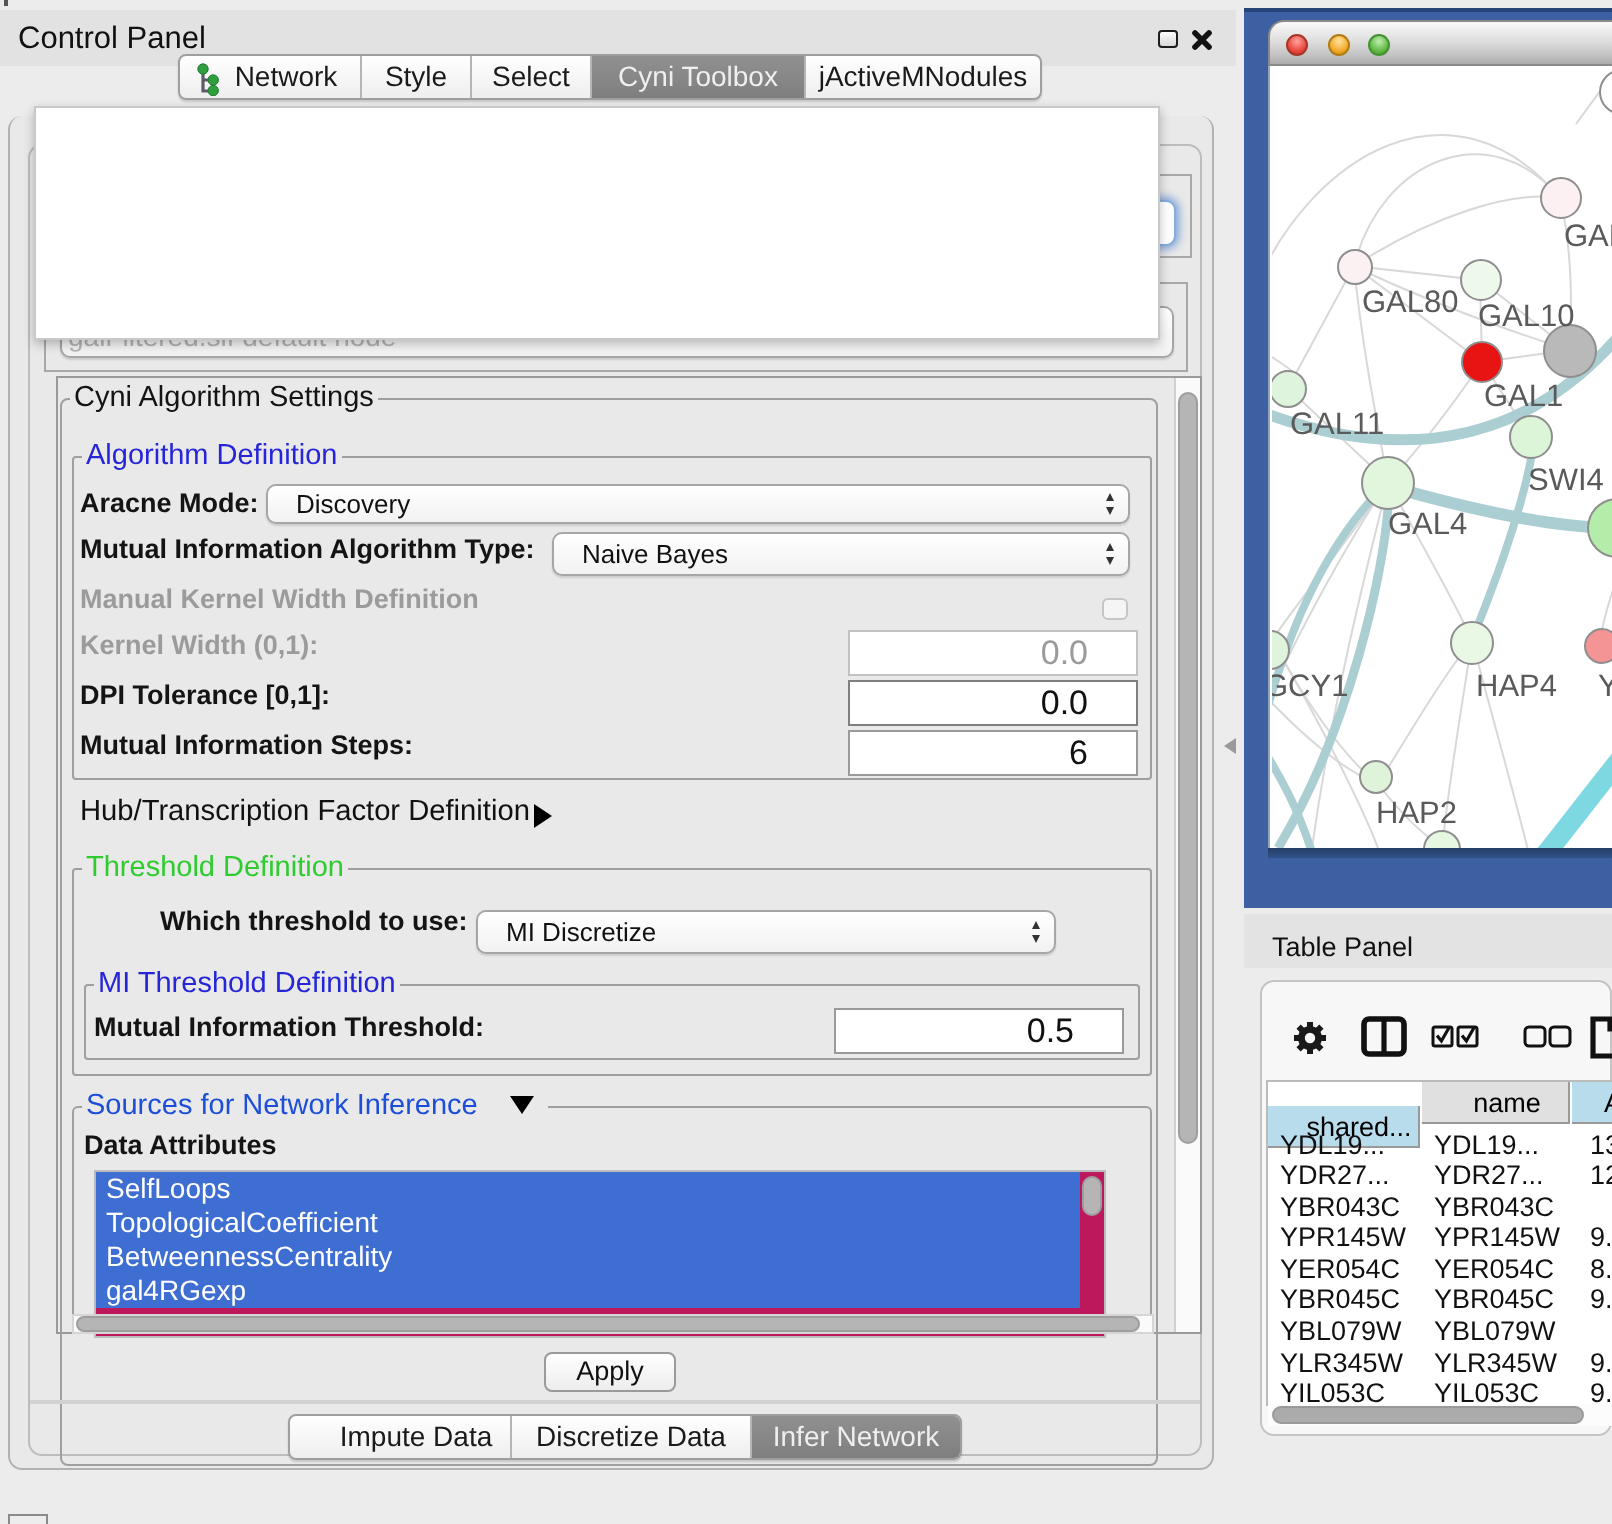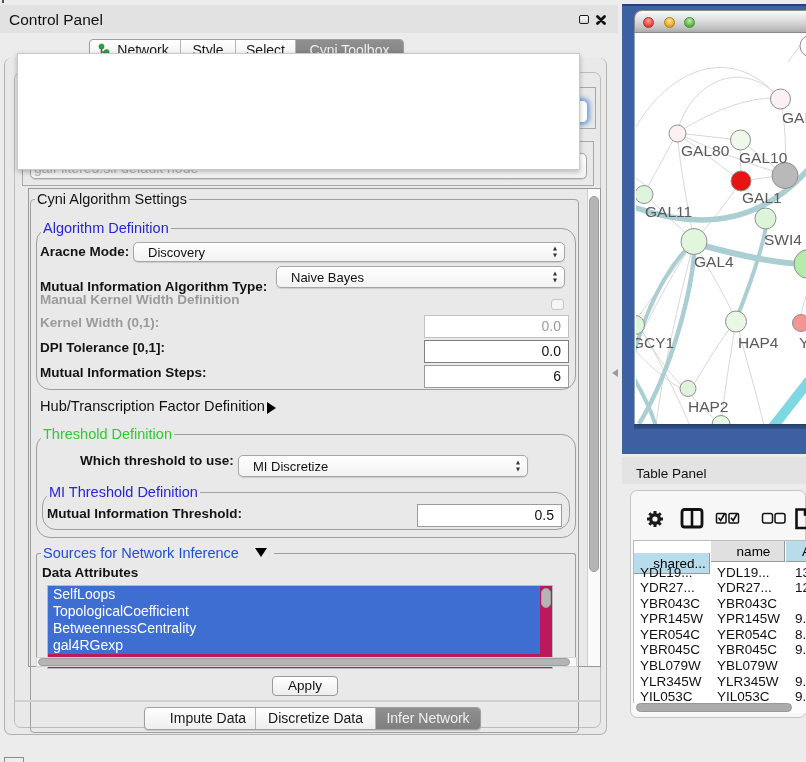--- a/index.html
+++ b/index.html
@@ -126,7 +126,7 @@
 
 <div class="abs" style="left:15px;top:700px;width:585px;height:2px;background:#d2d2d2;"></div>
 
-<div class="seg" style="left:89px;top:39px;height:23px;align-items:flex-end;">
+<div class="seg" style="left:89px;top:27px;height:23px;align-items:flex-end;">
   <div class="tab" style="width:91px;">
     <svg style="position:absolute;left:8px;top:3px;" width="12" height="17" viewBox="0 0 12 17">
       <path d="M3.5 4 V14.5 H8.5 M3.5 9 H8.5" stroke="#5c5c68" stroke-width="1.6" fill="none"></path>

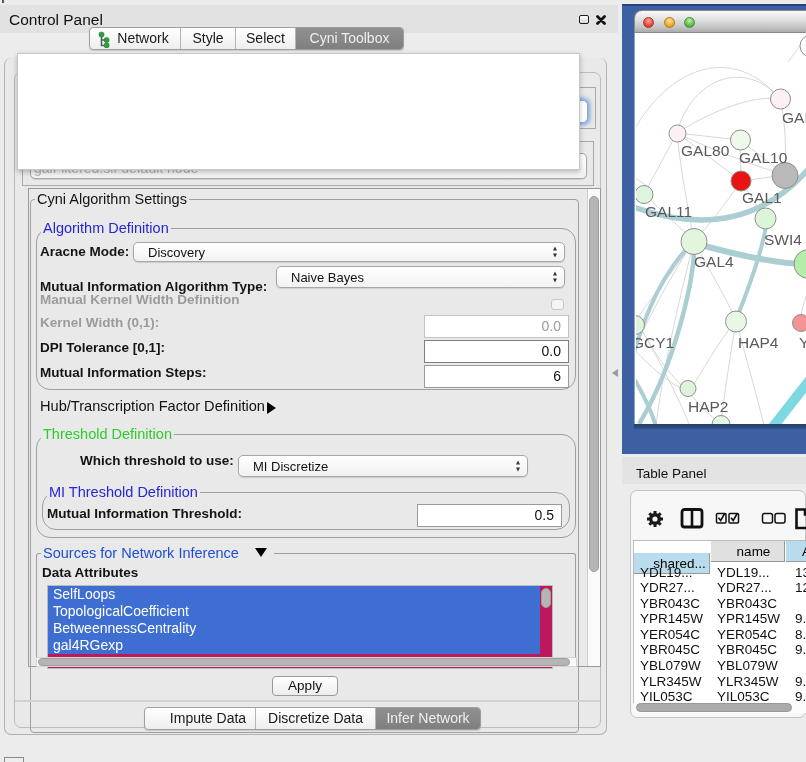--- a/index.html
+++ b/index.html
@@ -139,6 +139,7 @@
   <div class="tab" style="width:55px;">Style</div>
   <div class="tab" style="width:60px;">Select</div>
   <div class="tab sel" style="width:107px;">Cyni Toolbox</div>
+  <div class="tab" style="width:117px;">jActiveMNodules</div>
 </div>
 
 <div class="abs" style="left:17px;top:53px;width:563px;height:117px;background:#fff;border:1px solid #c9c9c9;box-shadow:0 2px 5px rgba(0,0,0,0.25);">

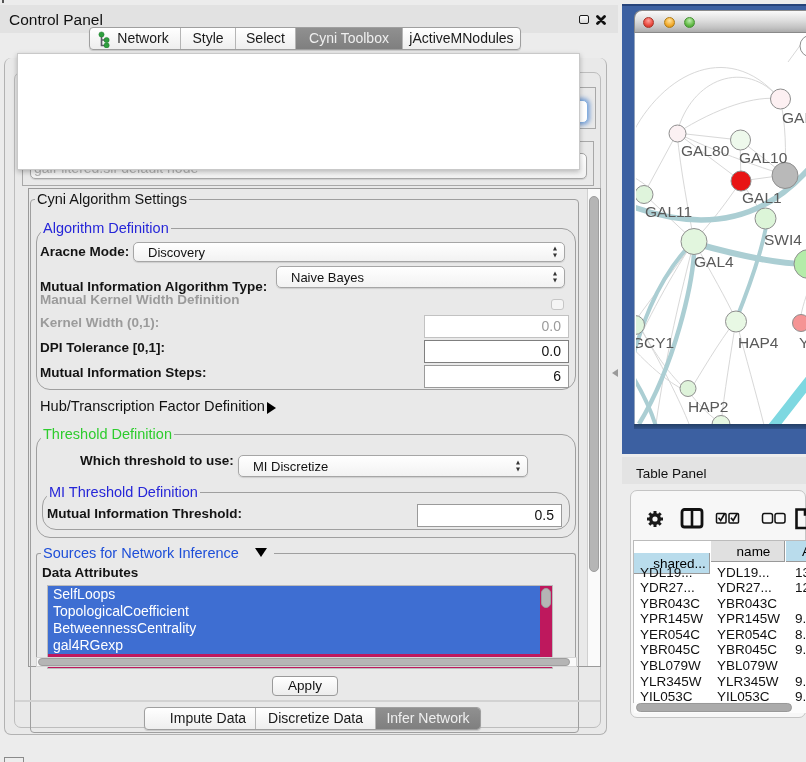--- a/index.html
+++ b/index.html
@@ -22,7 +22,7 @@
   border-left:2.5px solid transparent; border-right:2.5px solid transparent; border-top:4px solid #333; }
 .tfield { position:absolute; background:#fff; border:1px solid #9a9a9a;
   font-size:14px; color:#111; text-align:right; padding-right:7px; line-height:21px; }
-.group { position:absolute; border:1px solid #9f9f9f; border-radius:14px; }
+.group { position:absolute; border:1px solid #9f9f9f; border-radius:2px; }
 .gtitle { position:absolute; top:-9px; left:4px; background:#e9e9e9; padding:0 2px; font-size:14.5px; white-space:nowrap; }
 .seg { position:absolute; display:flex; border:1px solid #9f9f9f; border-radius:4px; overflow:hidden;
   background:linear-gradient(#ffffff,#eeeeee); box-shadow:0 1px 1px rgba(0,0,0,0.15);}

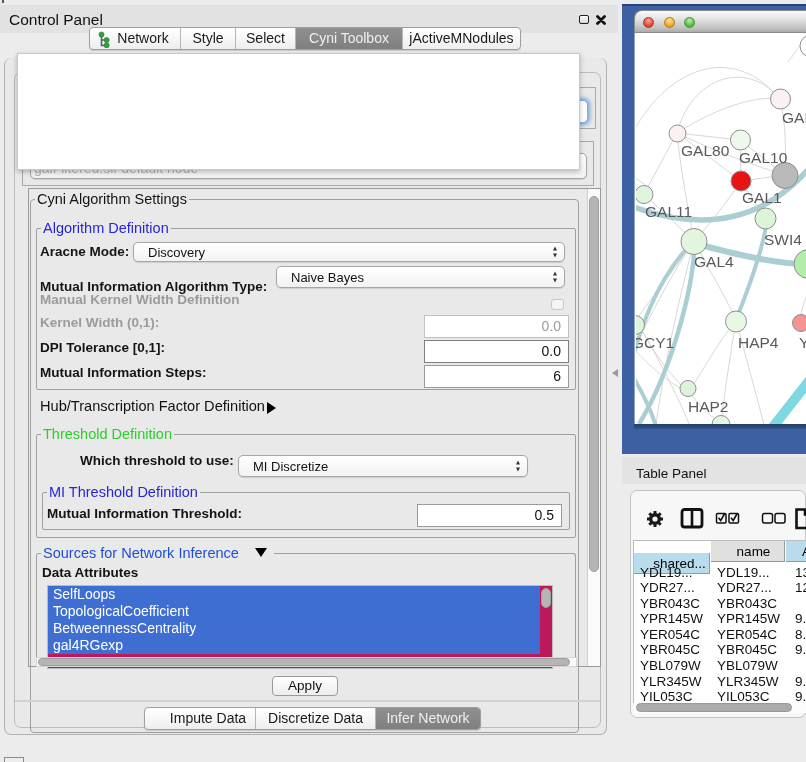--- a/index.html
+++ b/index.html
@@ -74,7 +74,7 @@
   <div class="ctext">Discovery</div>
     <div class="arrows"></div>
 </div>
-<div class="blbl abs" style="left:40px;top:266.5px;margin-top:12px;">Mutual Information Algorithm Type:</div>
+<div class="blbl abs" style="left:40px;top:266.5px;">Mutual Information Algorithm Type:</div>
 <div class="combo" style="left:276px;top:266px;width:289px;height:21.5px;">
   <div class="ctext">Naive Bayes</div>
     <div class="arrows"></div>

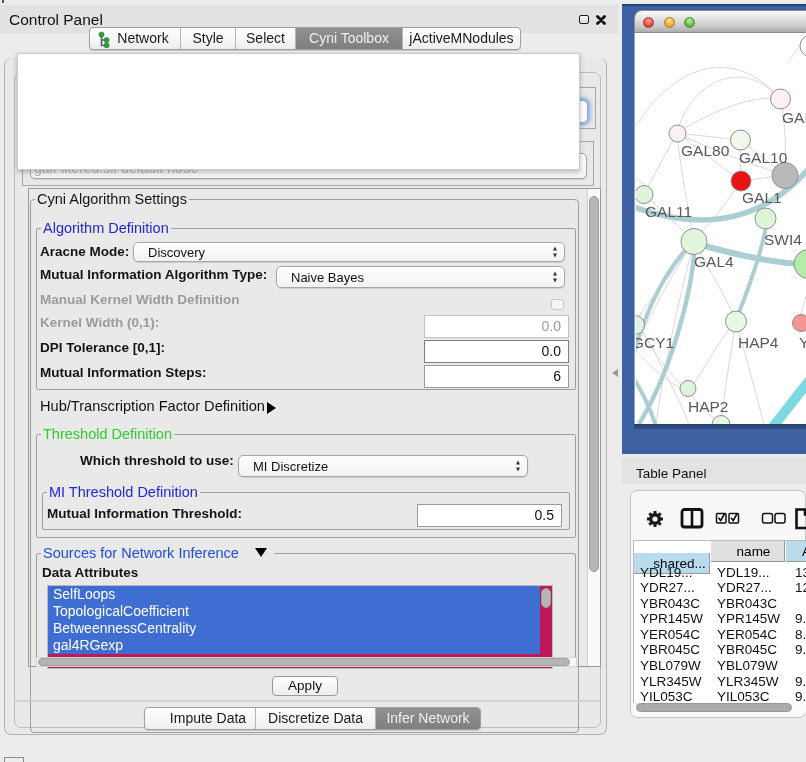--- a/index.html
+++ b/index.html
@@ -21,7 +21,7 @@
 .arrows:after { content:""; position:absolute; left:0; bottom:0;
   border-left:2.5px solid transparent; border-right:2.5px solid transparent; border-top:4px solid #333; }
 .tfield { position:absolute; background:#fff; border:1px solid #9a9a9a;
-  font-size:14px; color:#111; text-align:right; padding-right:7px; line-height:21px; }
+  font-size:17px; color:#111; text-align:right; padding-right:24px; line-height:21px; }
 .group { position:absolute; border:1px solid #9f9f9f; border-radius:2px; }
 .gtitle { position:absolute; top:-9px; left:4px; background:#e9e9e9; padding:0 2px; font-size:14.5px; white-space:nowrap; }
 .seg { position:absolute; display:flex; border:1px solid #9f9f9f; border-radius:4px; overflow:hidden;

